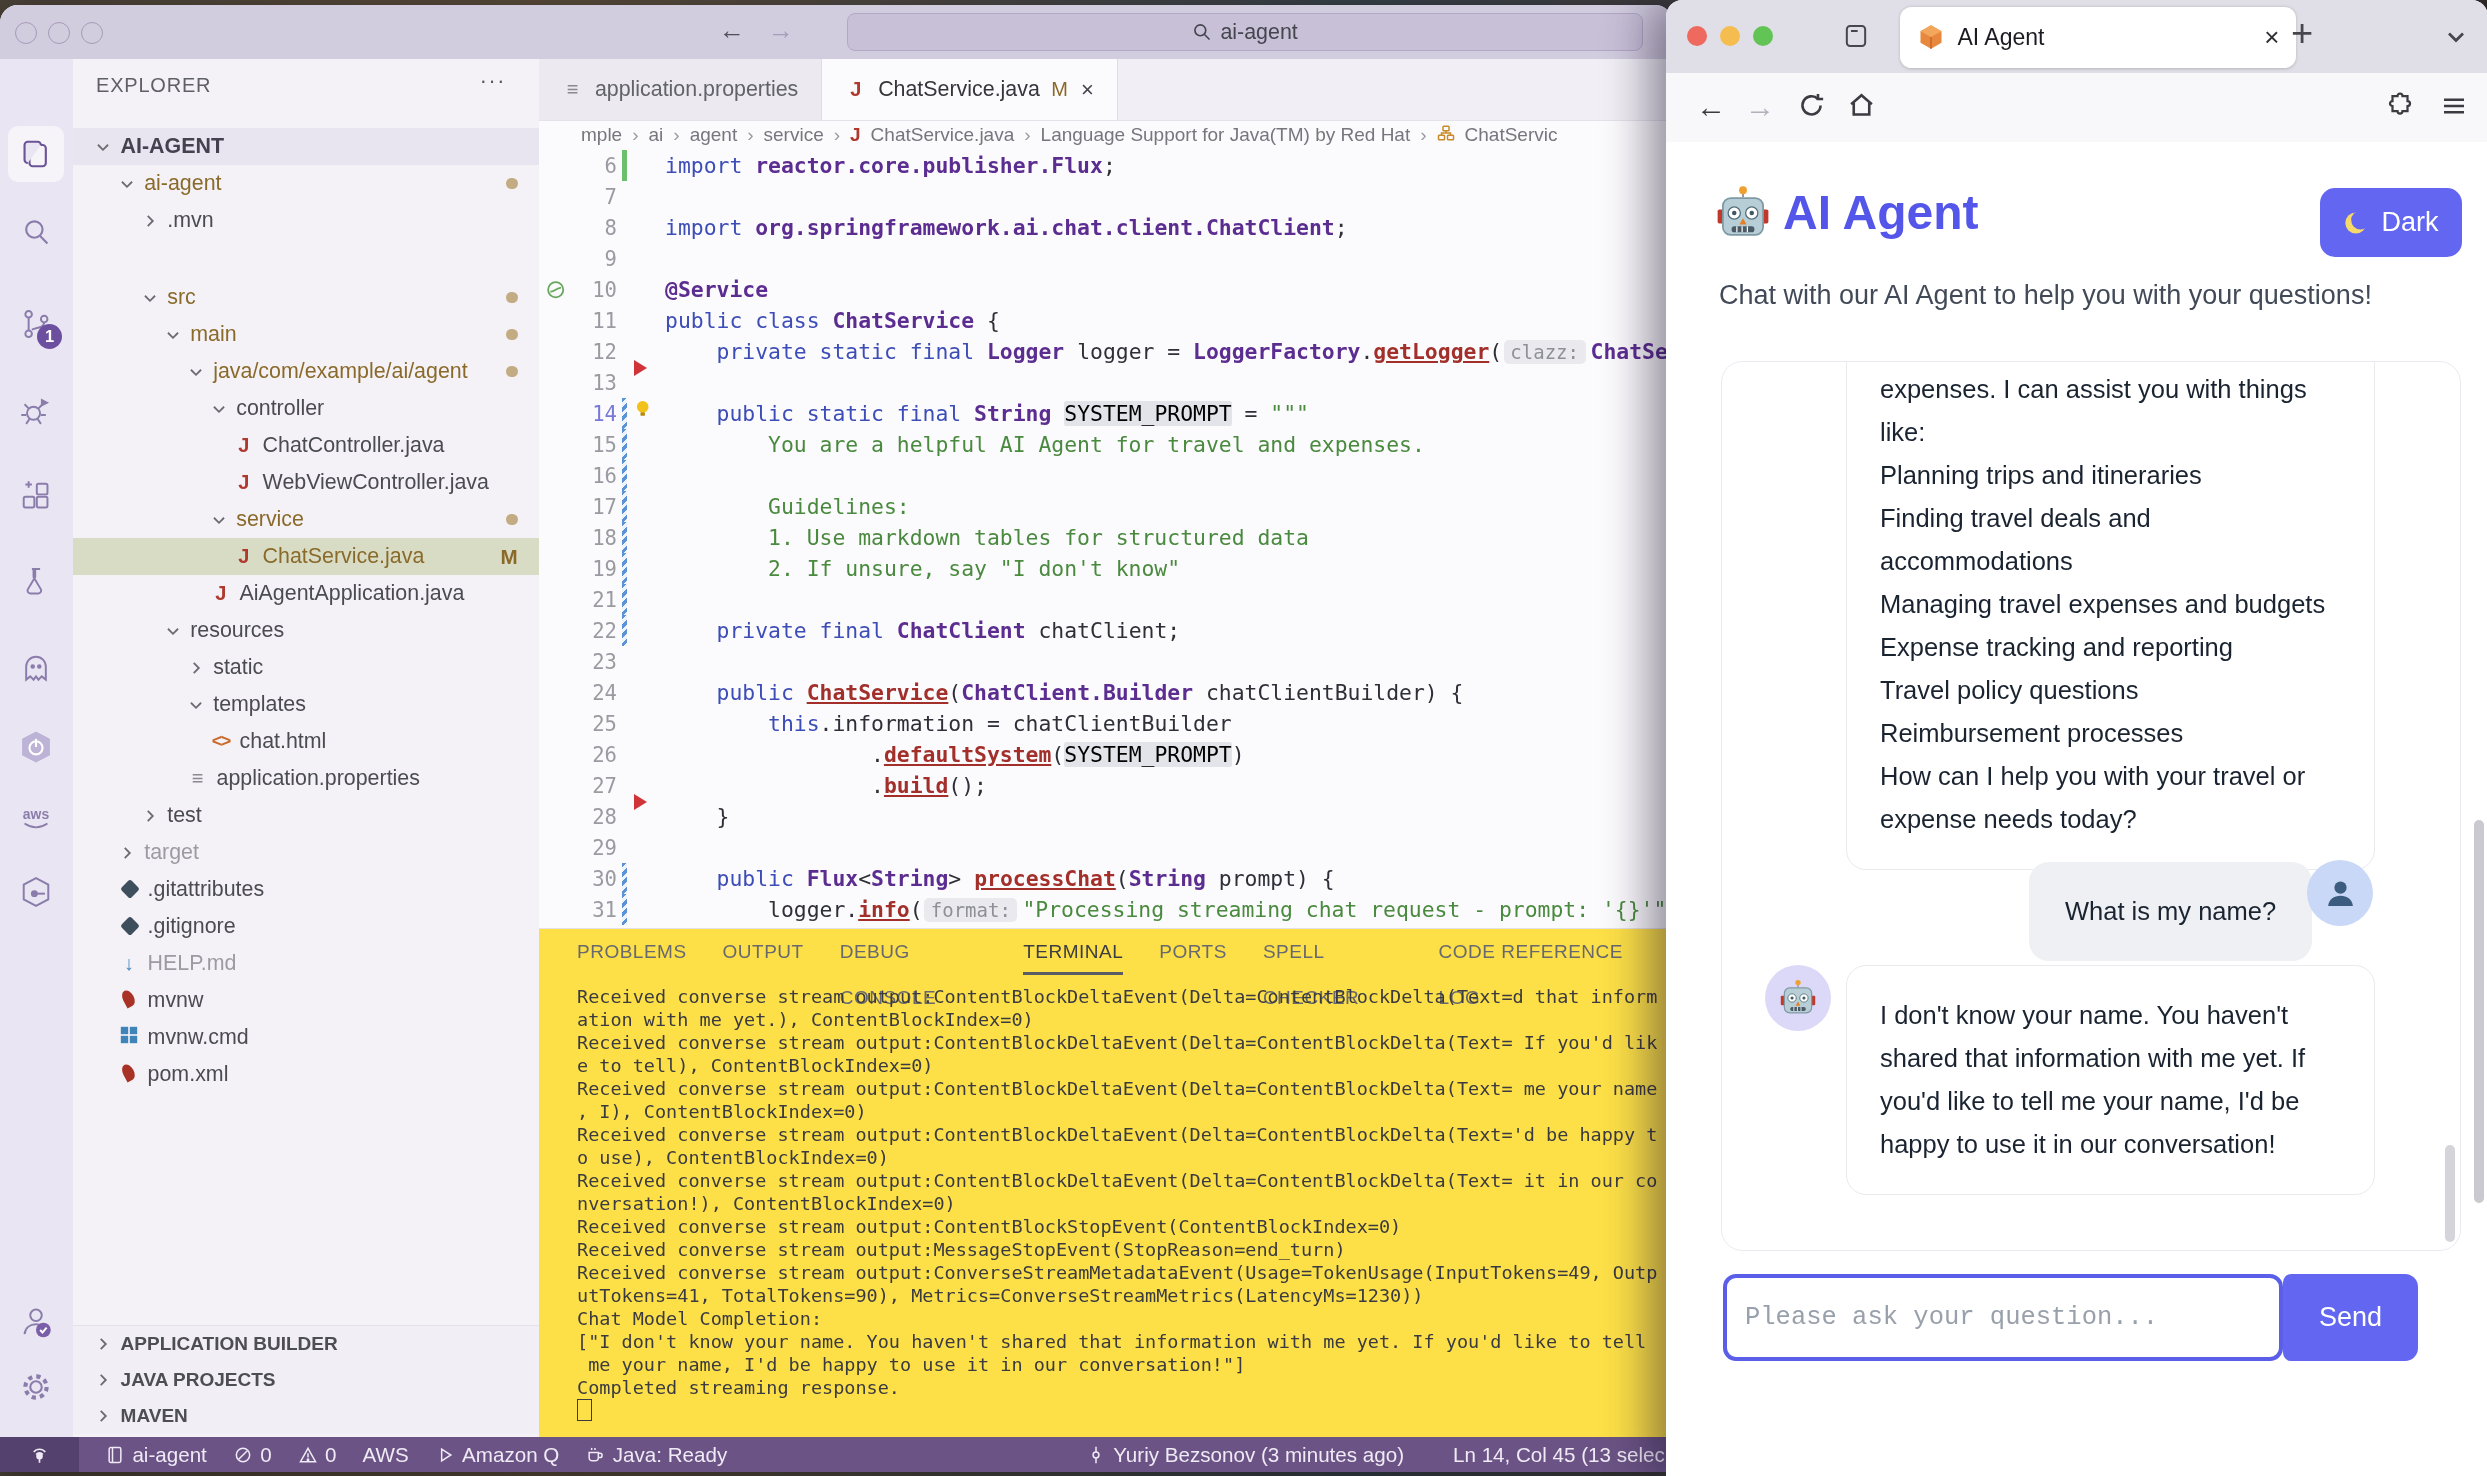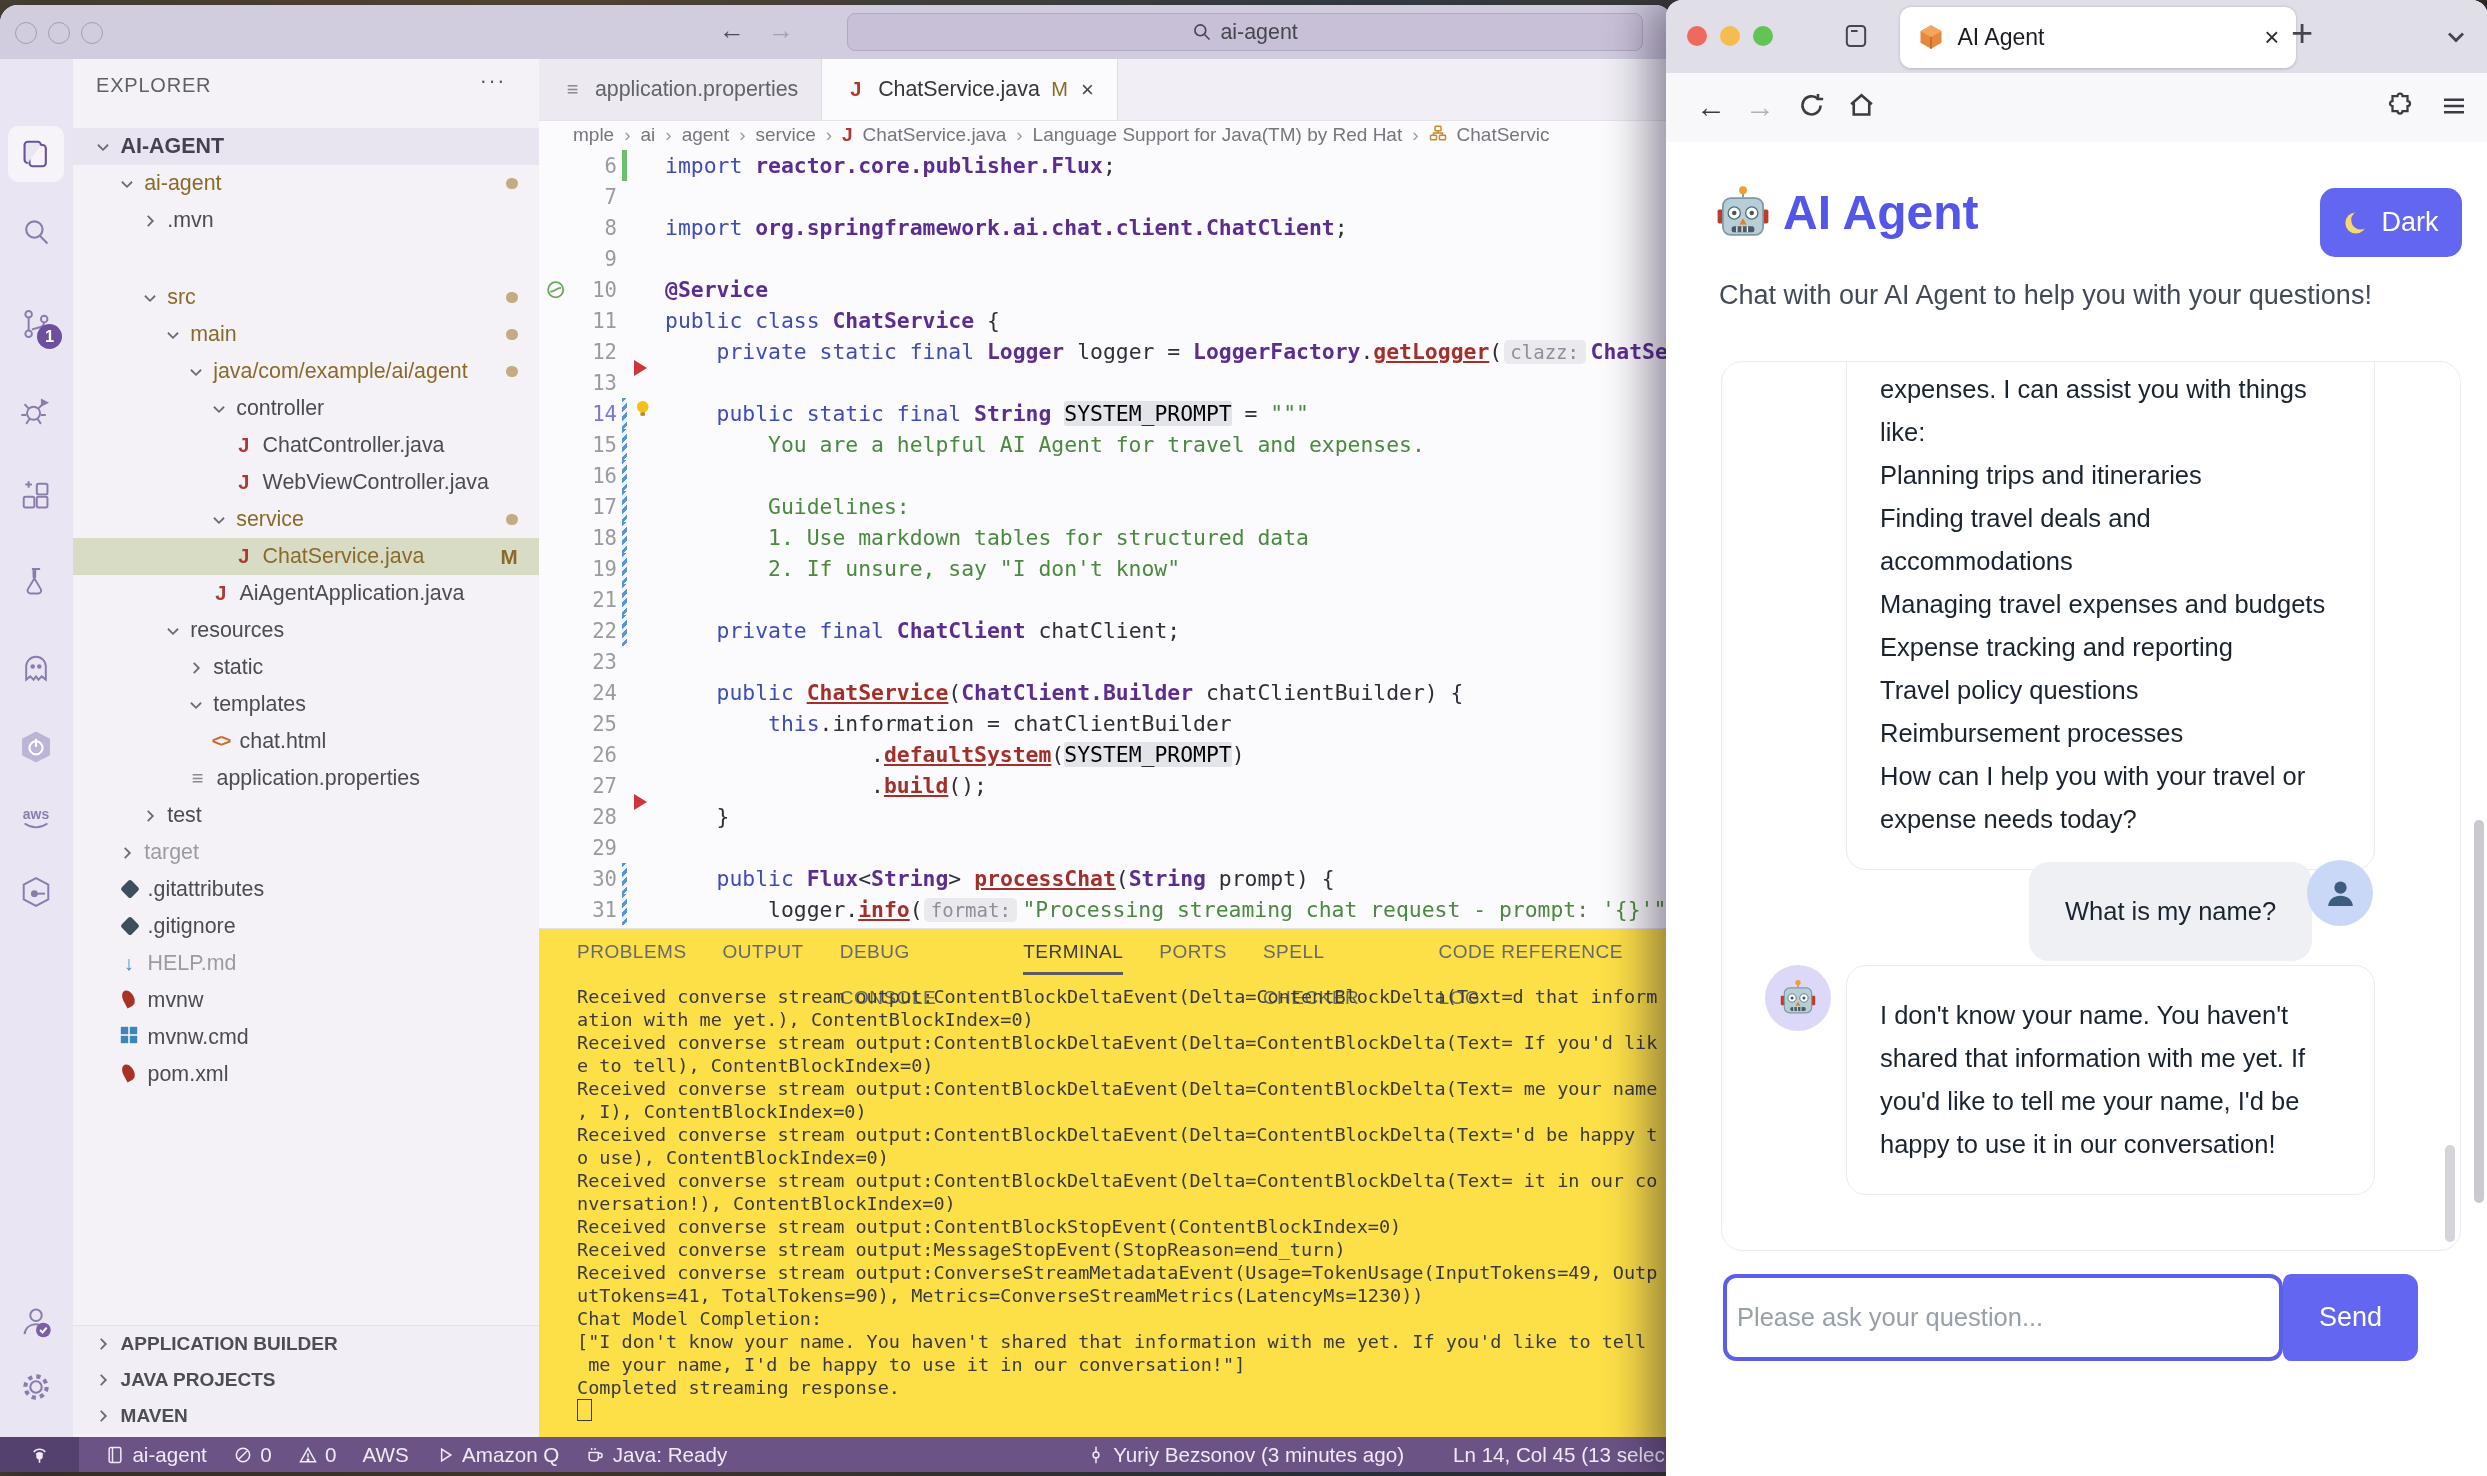--- a/index.html
+++ b/index.html
@@ -54,7 +54,7 @@
   .etab.active{background:#fbfafc;color:#35353c;}
   .etab .mflag{color:#8a6a2a;font-size:20px;}
   .etab .cls{color:#44444c;font-size:22px;margin-left:1.6px;}
-  .crumb{position:absolute;left:7px;top:61px;width:100%;height:30px;display:flex;align-items:center;
+  .crumb{position:absolute;left:15px;top:61px;width:100%;height:30px;display:flex;align-items:center;
     padding-left:27px;font-size:19px;color:#76767e;gap:10px;white-space:nowrap;overflow:hidden;}
   .crumb .sep{color:#9a9aa2;}
   .crumb .bjava{color:#b0392f;font-weight:bold;}

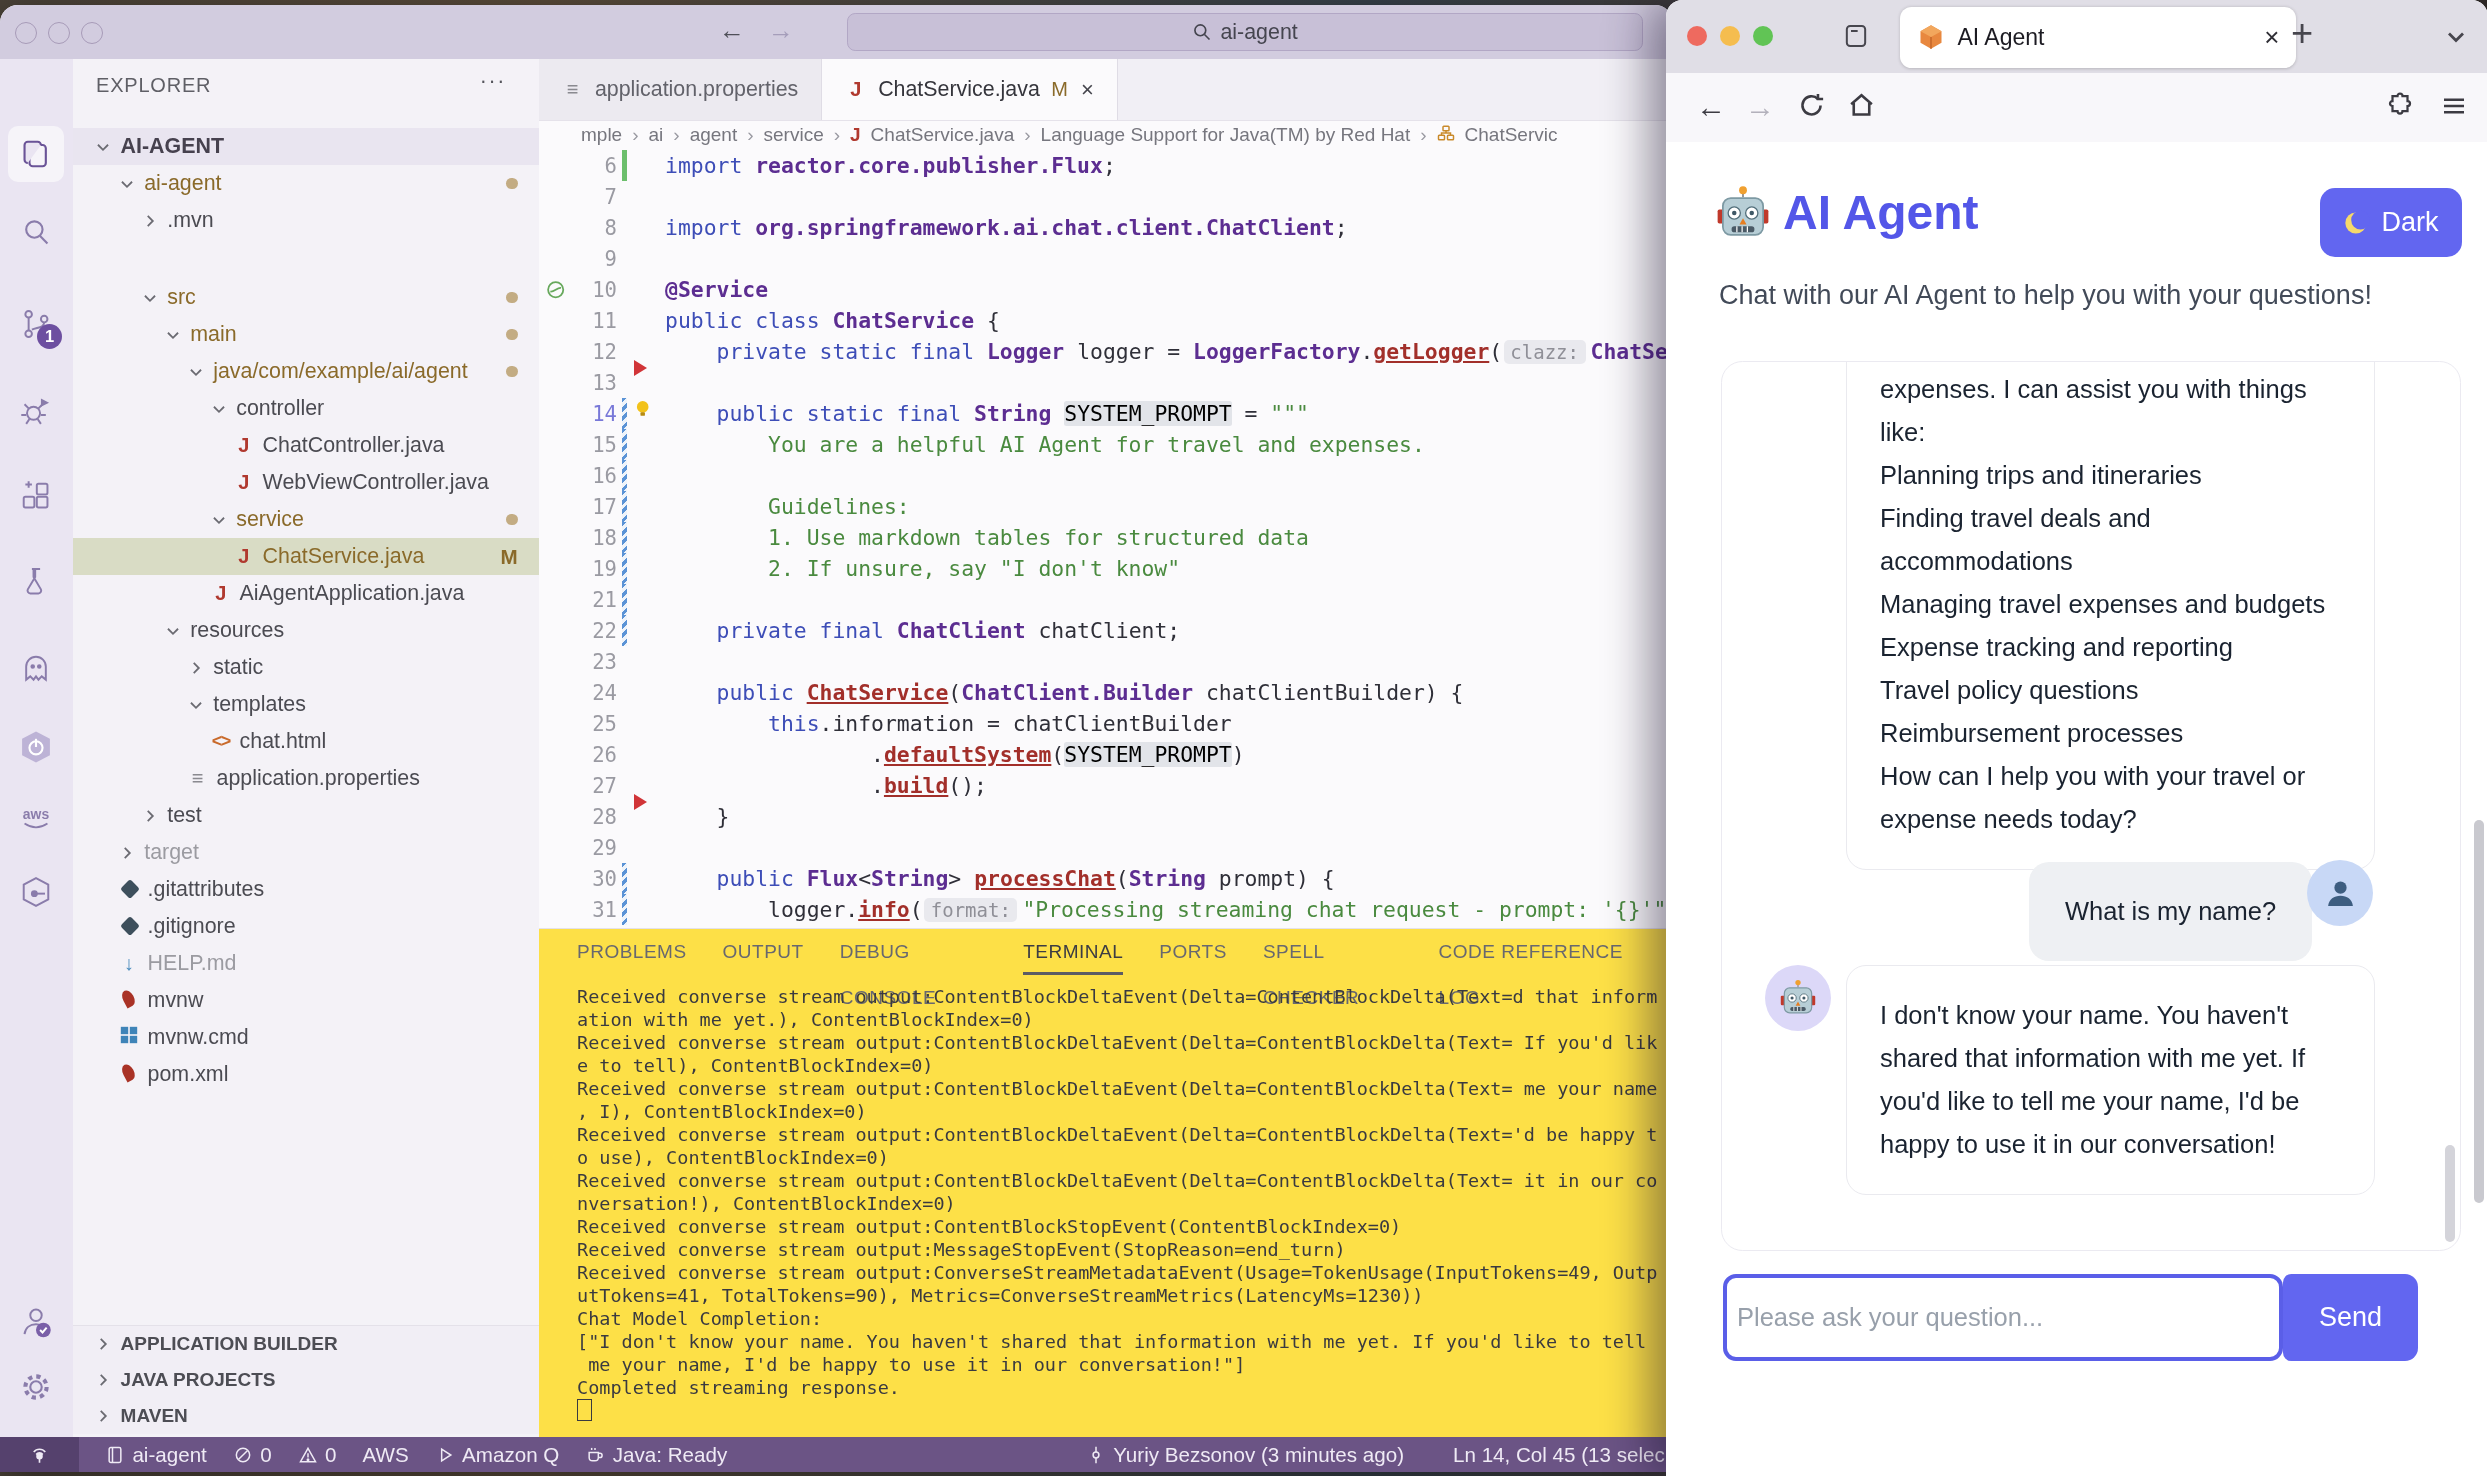--- a/index.html
+++ b/index.html
@@ -125,7 +125,7 @@
   .cthumb{position:absolute;right:5px;top:783px;width:10px;height:97px;background:#d4d4da;border-radius:5px;}
   .qinput{position:absolute;left:57px;top:1132px;width:560px;height:87px;box-sizing:border-box;
     border:4.1px solid #5a5ee8;border-radius:13px;background:#fff;font-size:25.5px;color:#1a2330;
-    padding:0 10px;font-family:Liberation Sans, sans-serif;outline:none;}
+    padding:0 18px;font-family:Liberation Mono, monospace;outline:none;}
   .qinput::placeholder{color:#98a0ab;}
   .sendbtn{position:absolute;left:617px;top:1132px;width:135px;height:87px;background:#6266f0;border:none;
     border-radius:8.2px 13px 13px 8.2px;color:#fff;font-size:27px;font-family:"Liberation Sans",sans-serif;}

